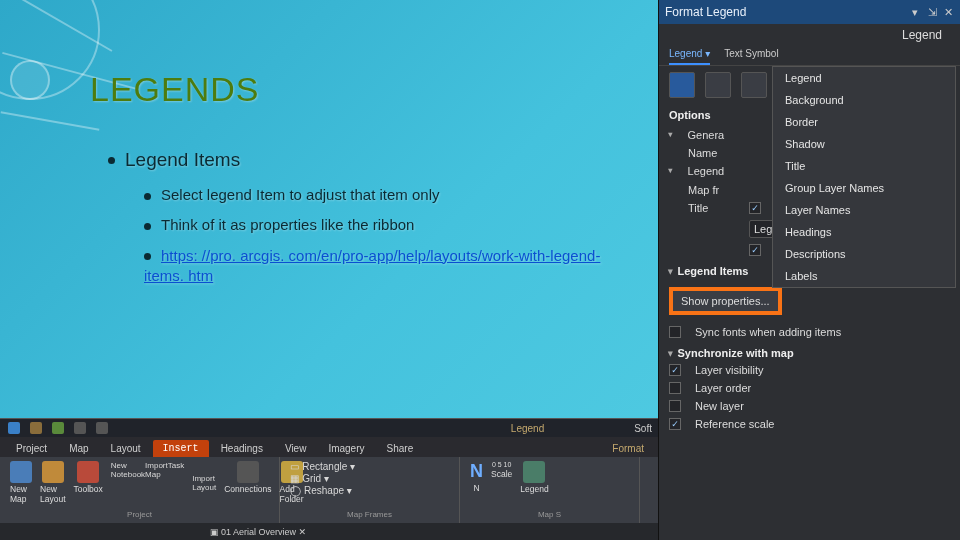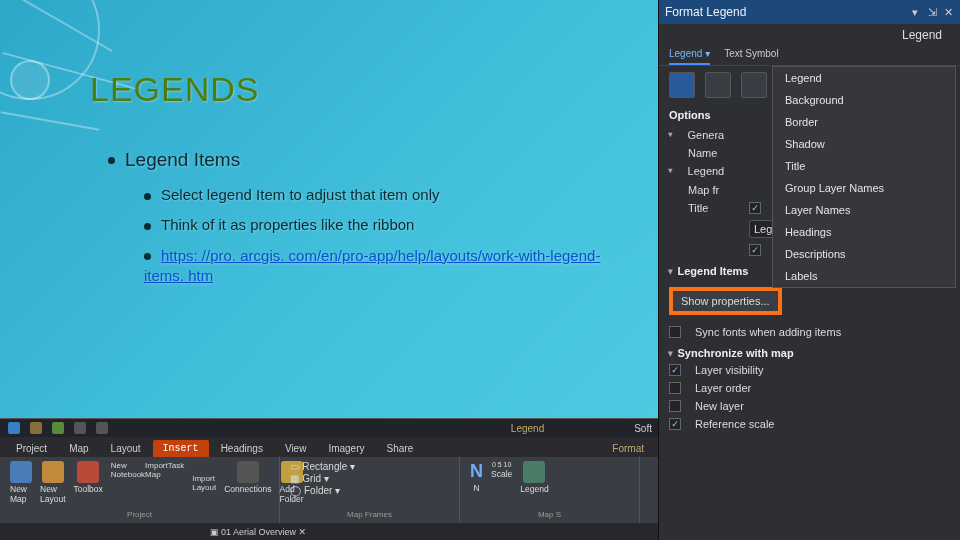--- a/index.html
+++ b/index.html
@@ -151,7 +151,7 @@
       <div class="rb-items" style="flex-direction:column;gap:1px;font-size:10px">
         <div>▭ <span>Rectangle</span> ▾</div>
         <div>▦ <span>Grid</span> ▾</div>
-        <div>◯ <span>Folder</span> ▾</div>
+        <div>◯ <span>Reshape</span> ▾</div>
       </div>
       <div class="rb-grp-lbl">Map Frames</div>
     </div>

